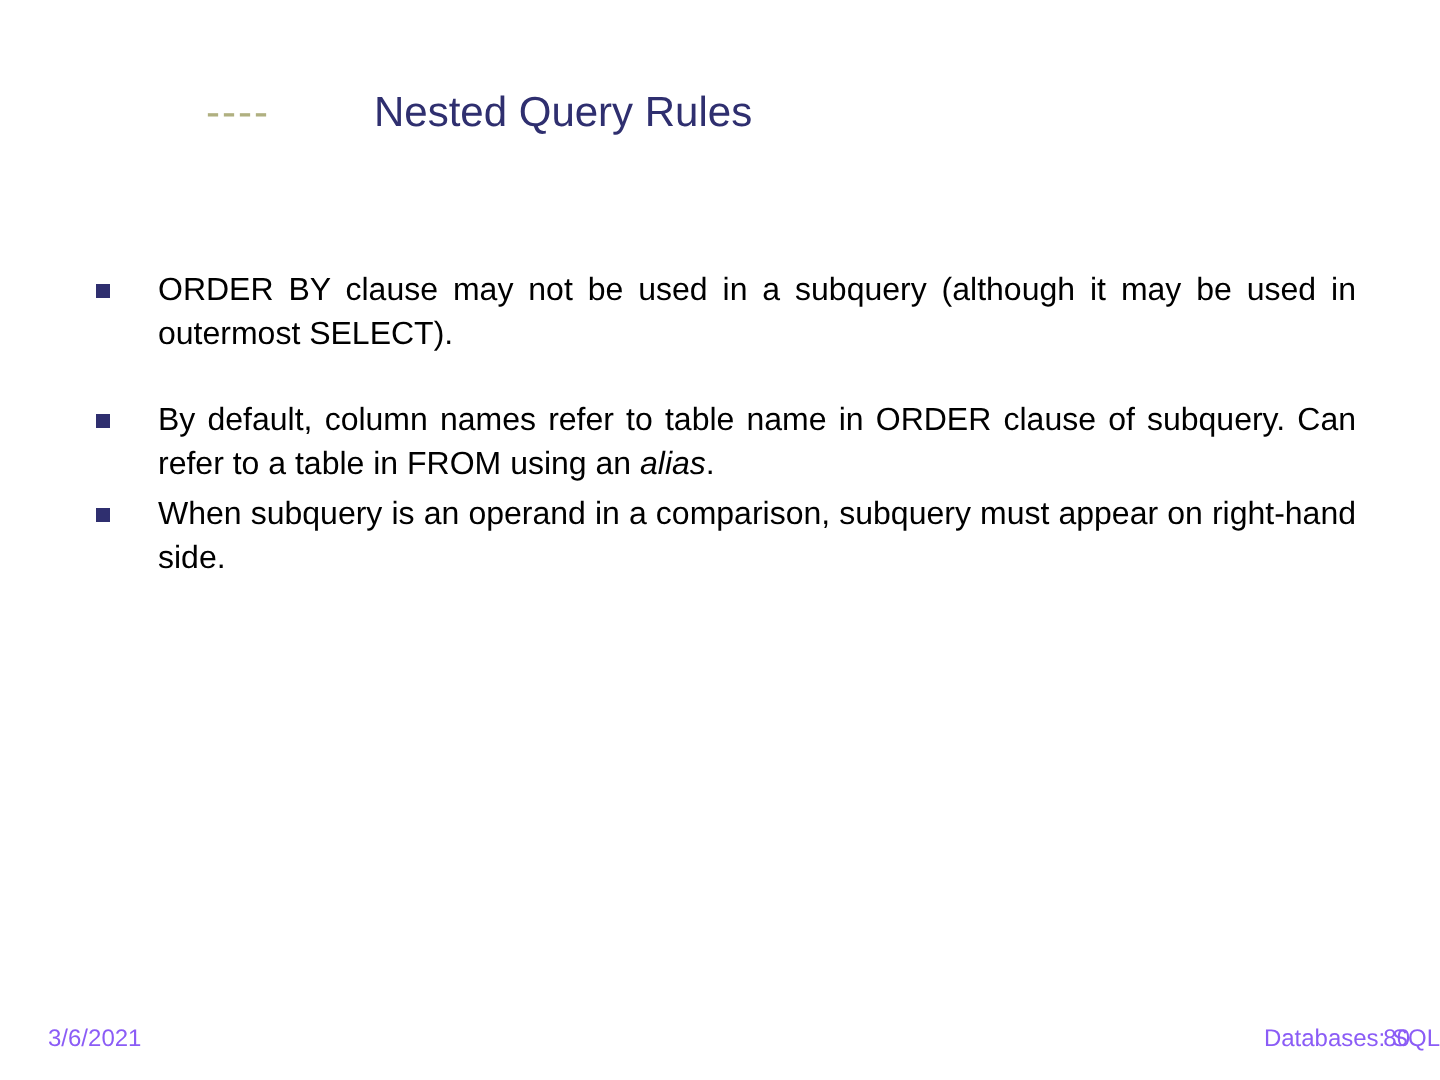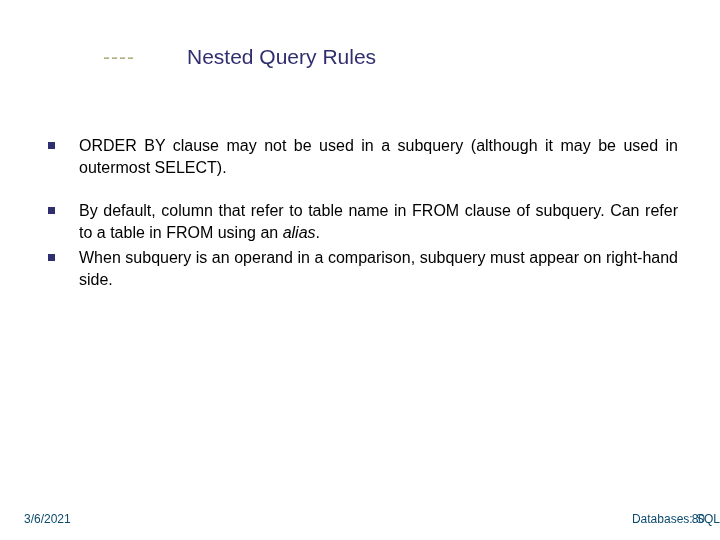--- a/index.html
+++ b/index.html
@@ -122,7 +122,7 @@
 
     <div class="bullet-row tight">
       <div class="bullet"></div>
-      <div class="bullet-text"><span>By default, column that refer to table name in FROM clause of subquery. Can refer to a table in FROM using an </span><em>alias</em><span>.</span></div>
+      <div class="bullet-text"><span>By default, column names refer to table name in ORDER clause of subquery. Can refer to a table in FROM using an </span><em>alias</em><span>.</span></div>
     </div>
 
     <div class="bullet-row">

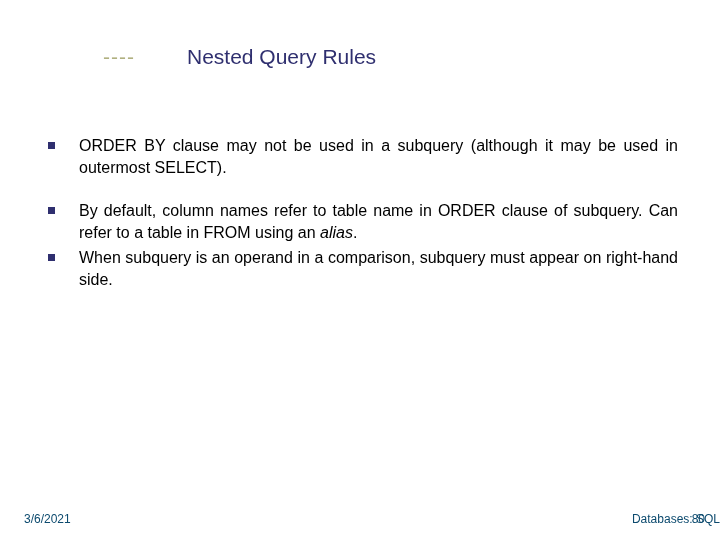--- a/index.html
+++ b/index.html
@@ -80,7 +80,7 @@
     right: 0;
     height: 20px;
     font-size: 12px;
-    color: #0c4a6e;
+    color: #8b5cf6;
     font-family: Verdana, Geneva, sans-serif;
   }
   .footer-date {

